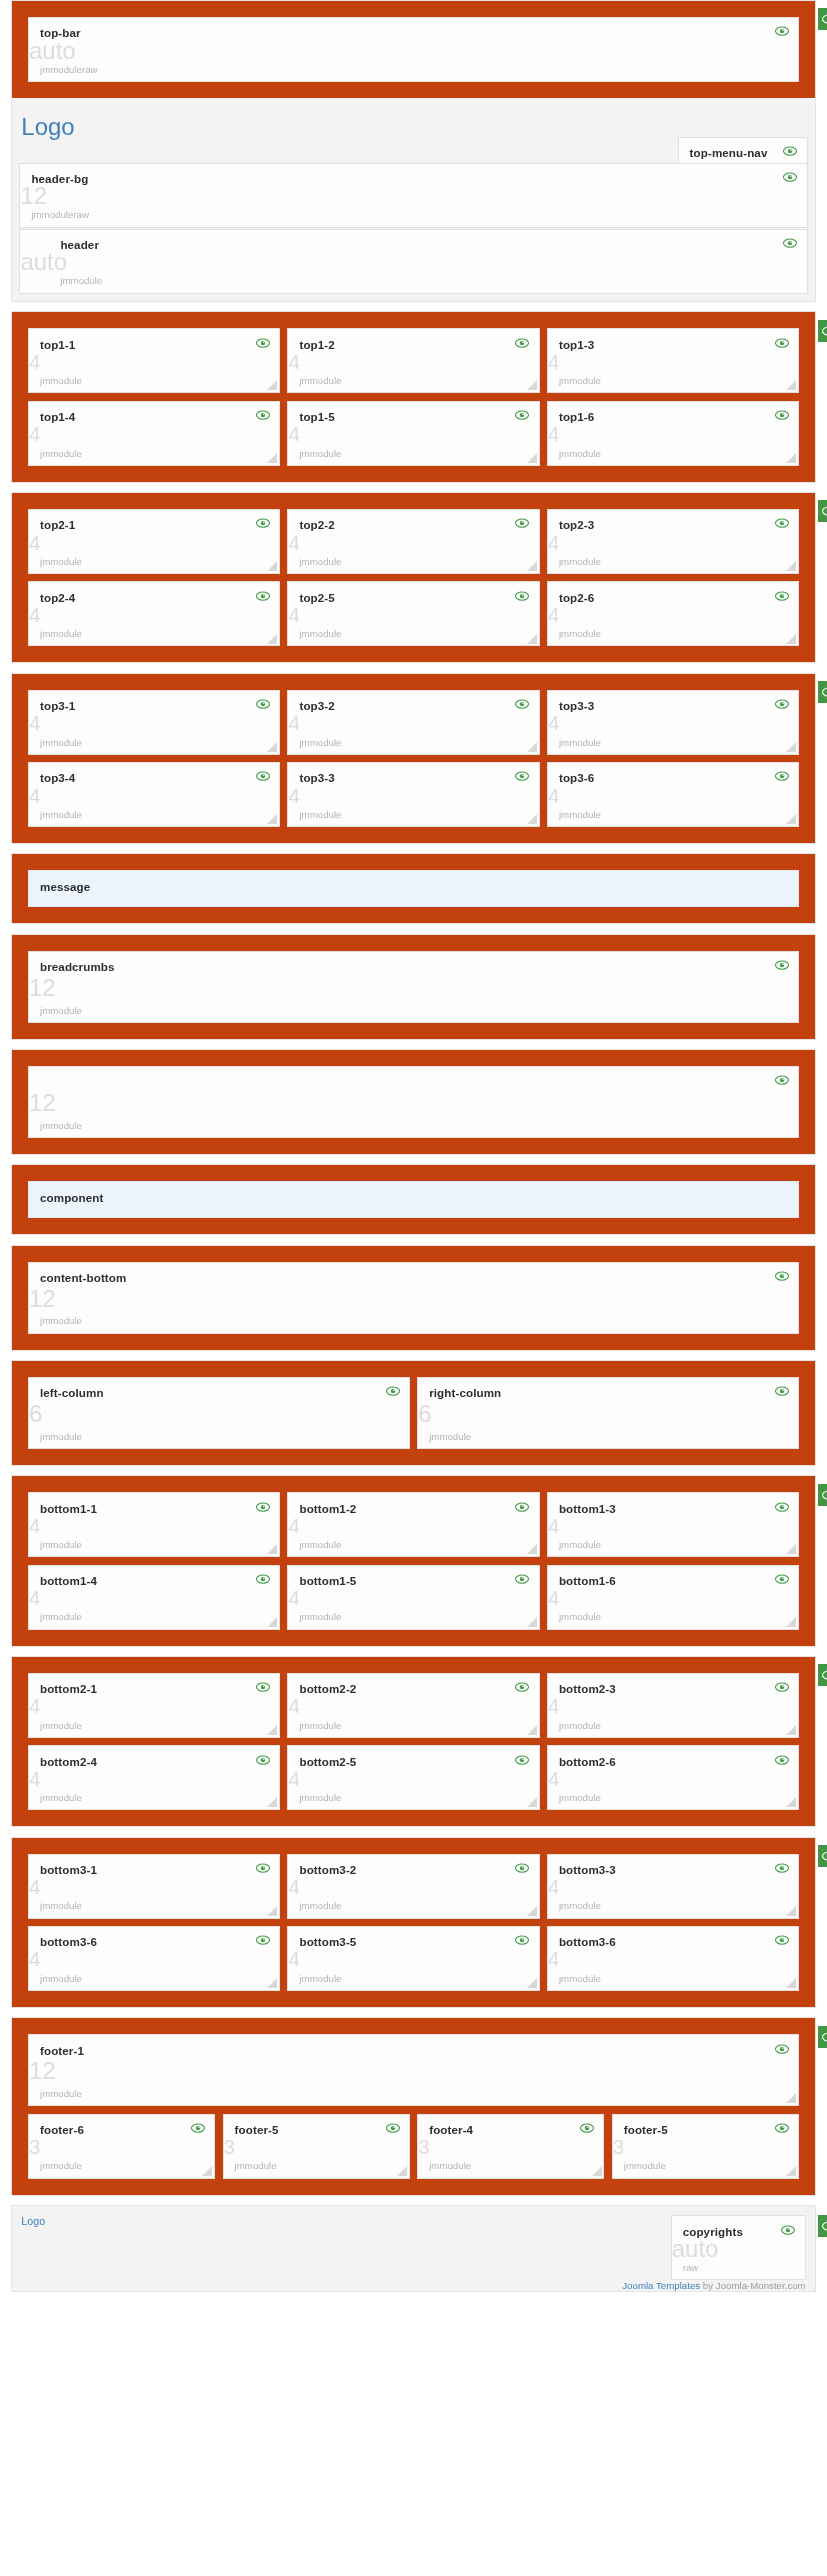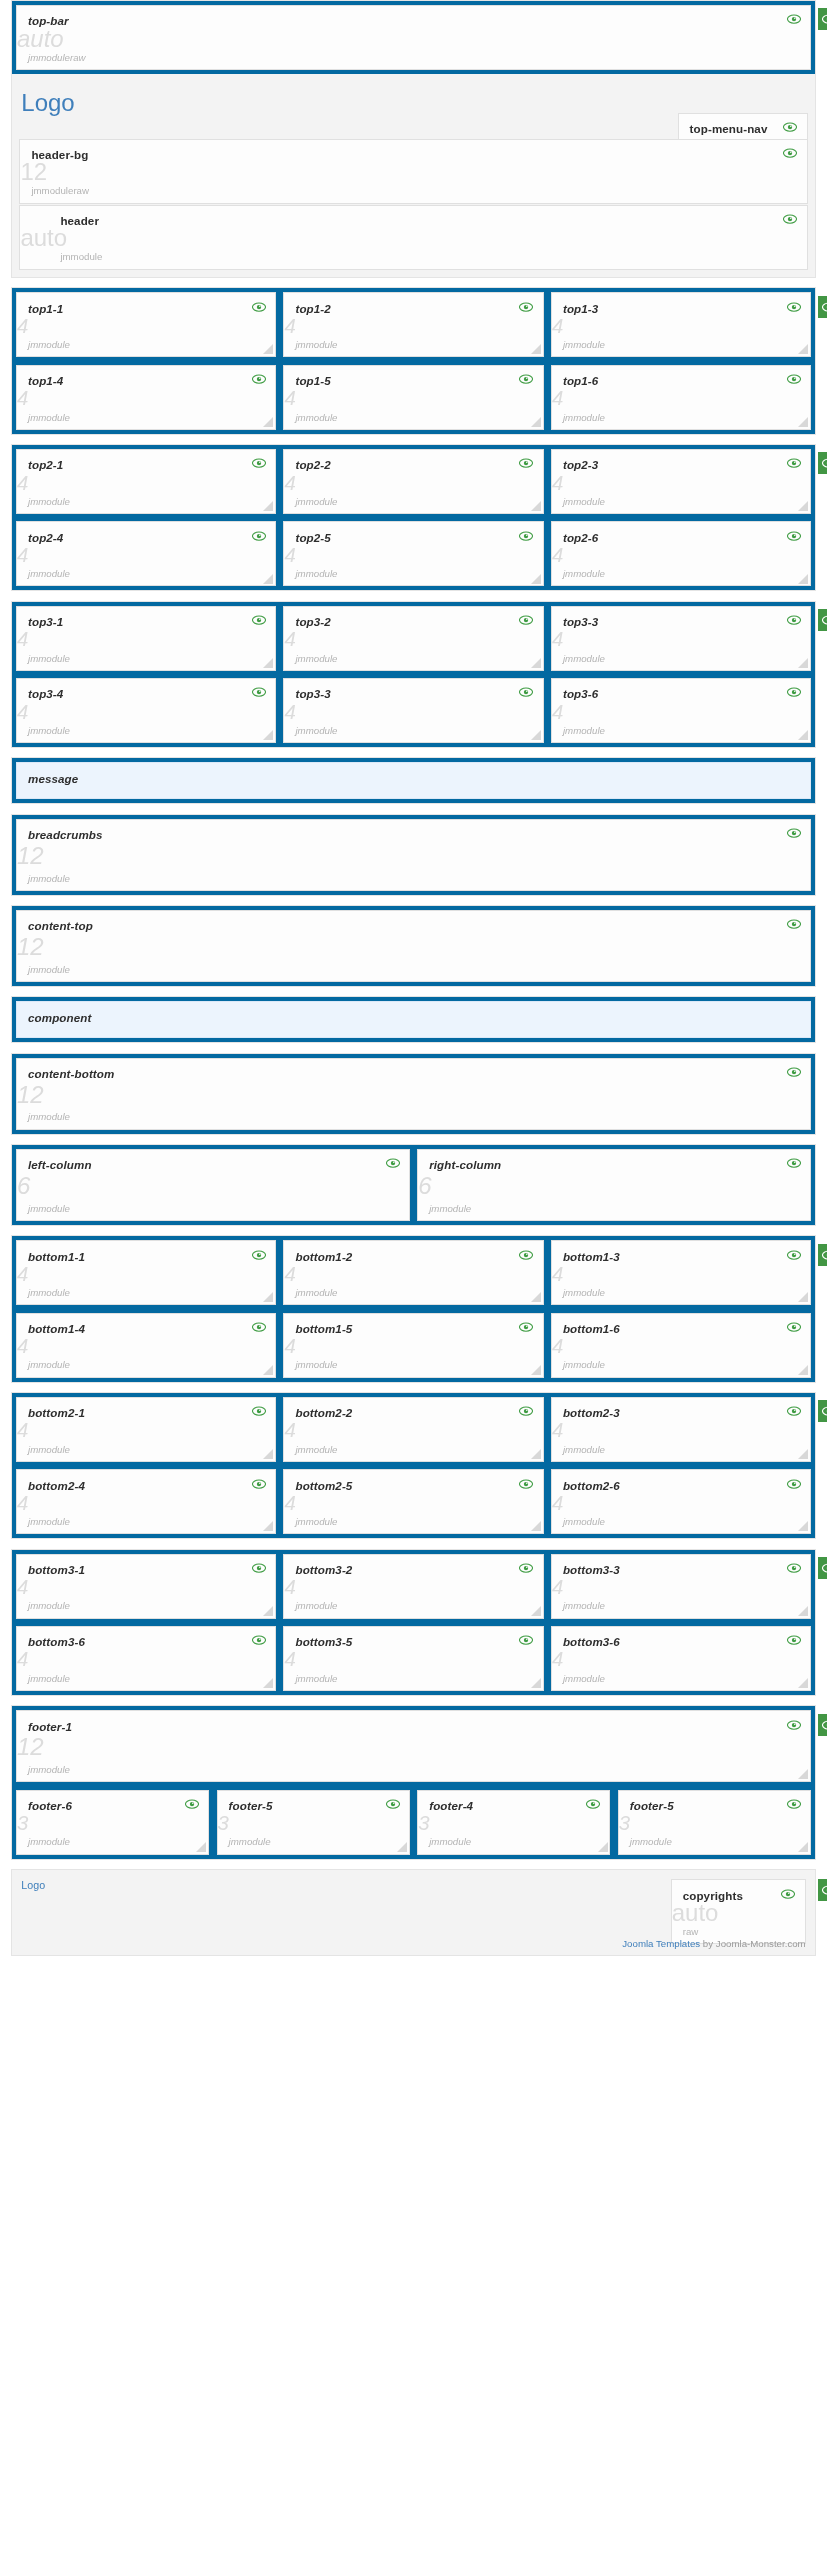--- a/index.html
+++ b/index.html
@@ -14,12 +14,11 @@
 
   
   .band {
-    background: #0369a1;
+    background: #c2410c;
     border: 0.9px solid #e4e4e4;
     margin: 0 11px 9.3px 11px;
-    padding: 4px;
+    padding: 16px;
     position: relative;
-    font-style: italic;
   }
 
   

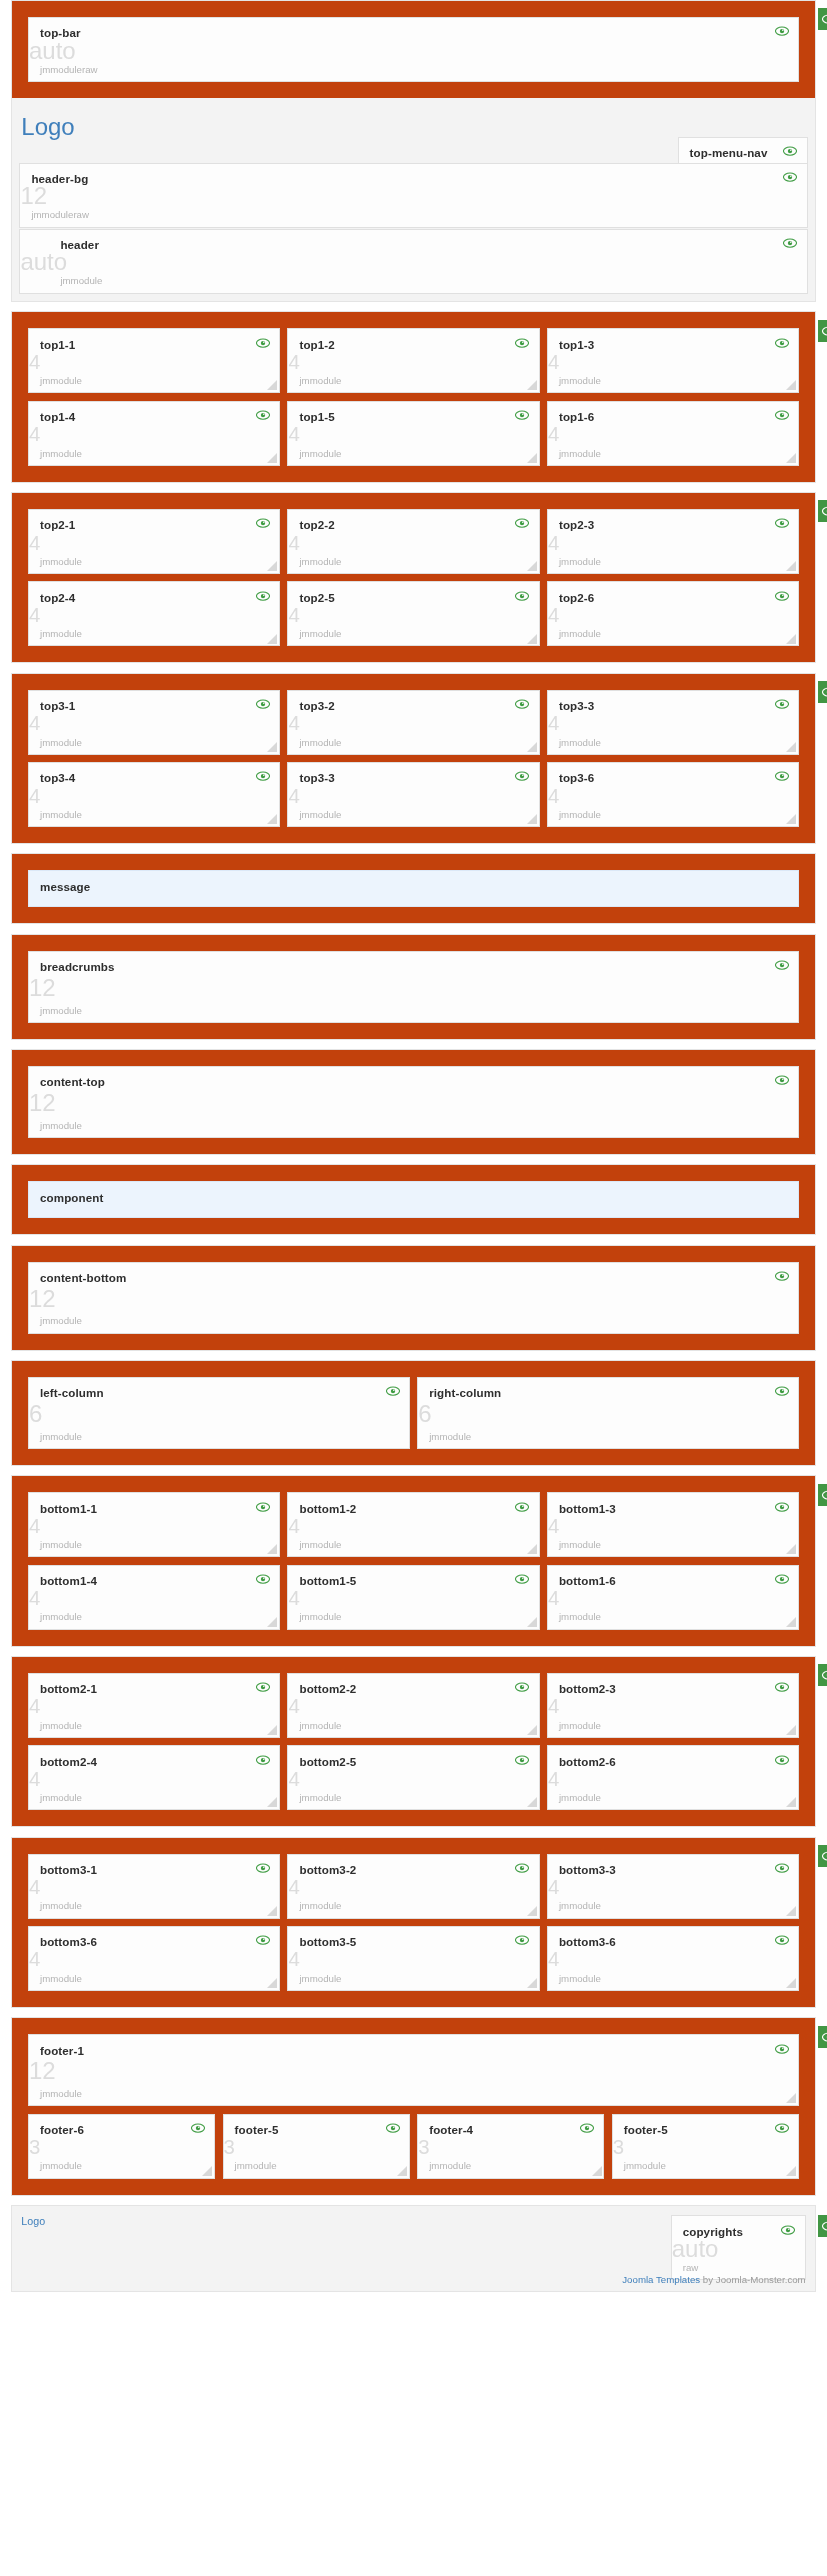--- a/index.html
+++ b/index.html
@@ -485,7 +485,6 @@
 
   <div class="band">
     <div class="mod xtall">
-      <span class="title">content-top</span>
       <span class="size">12</span>
       <span class="tag">jmmodule</span>
       <span class="eye">

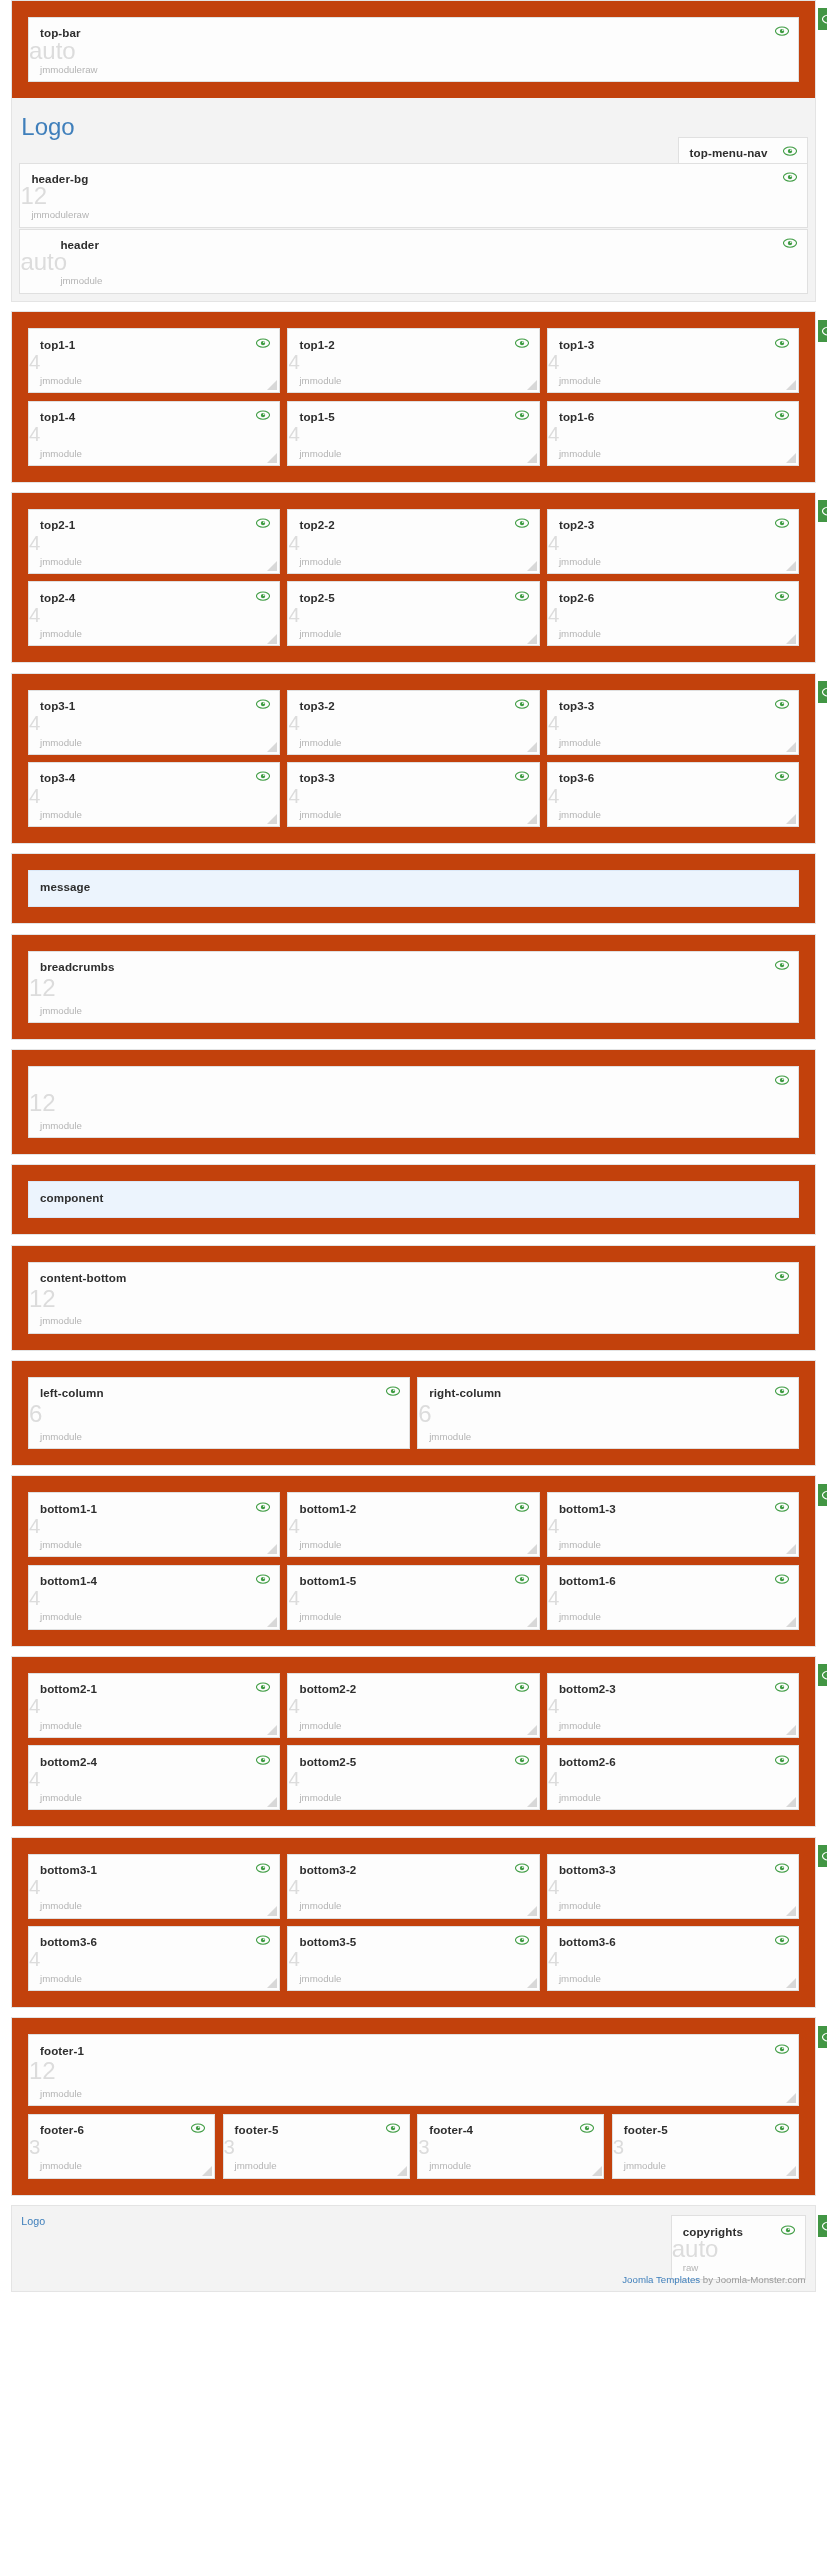--- a/index.html
+++ b/index.html
@@ -143,7 +143,7 @@
   .credit {
     position:absolute;
     right: 9.3px;
-    bottom: 6px;
+    bottom: 0;
     font-size: 9.7px;
     color:#9a9a9a;
     white-space: nowrap;

